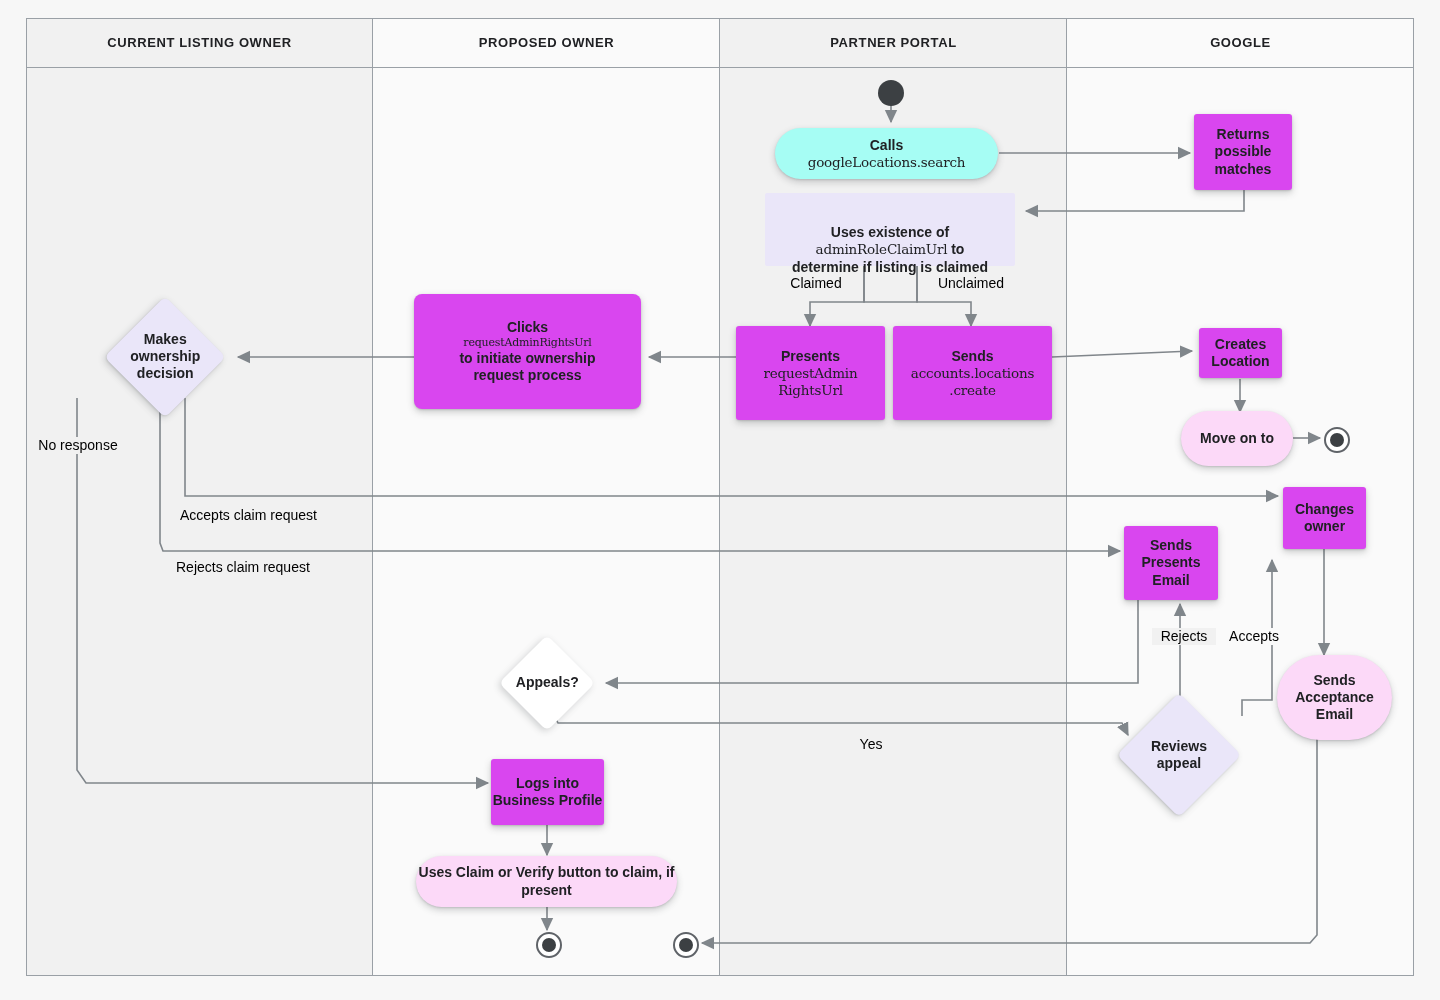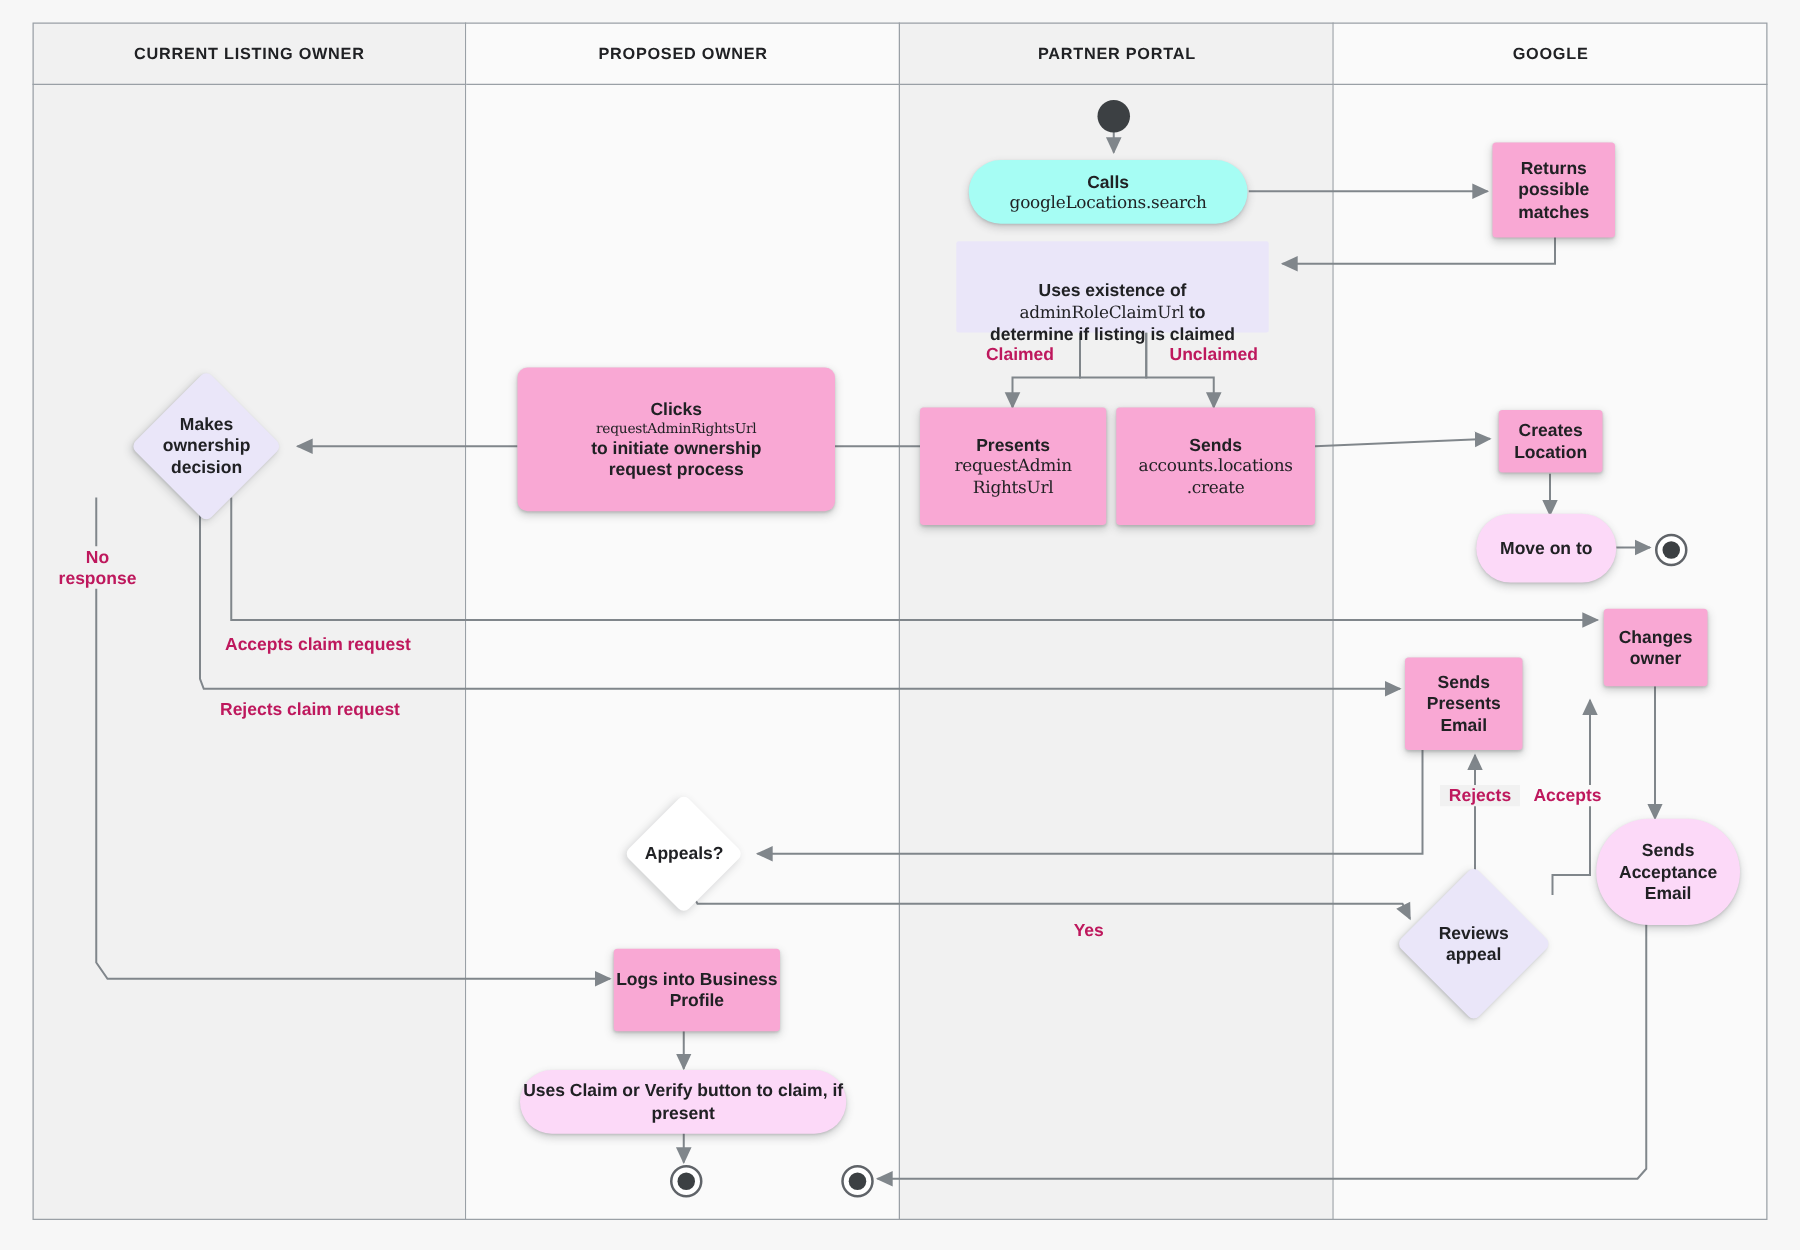--- a/index.html
+++ b/index.html
@@ -24,7 +24,7 @@
   .node{position:absolute;box-sizing:border-box;display:flex;align-items:center;
     justify-content:center;text-align:center;color:#202124;z-index:5;}
   .node .t{line-height:1.22;}
-  .rect{background:#f9a8d4;border-radius:3px;
+  .rect{background:#d946ef;border-radius:3px;
     box-shadow:0 3px 7px rgba(60,64,67,.26),0 1px 2px rgba(60,64,67,.18);}
   .rect.soft{border-radius:8px;}
   .pill{border-radius:999px;box-shadow:0 3px 7px rgba(60,64,67,.24),0 1px 2px rgba(60,64,67,.16);}

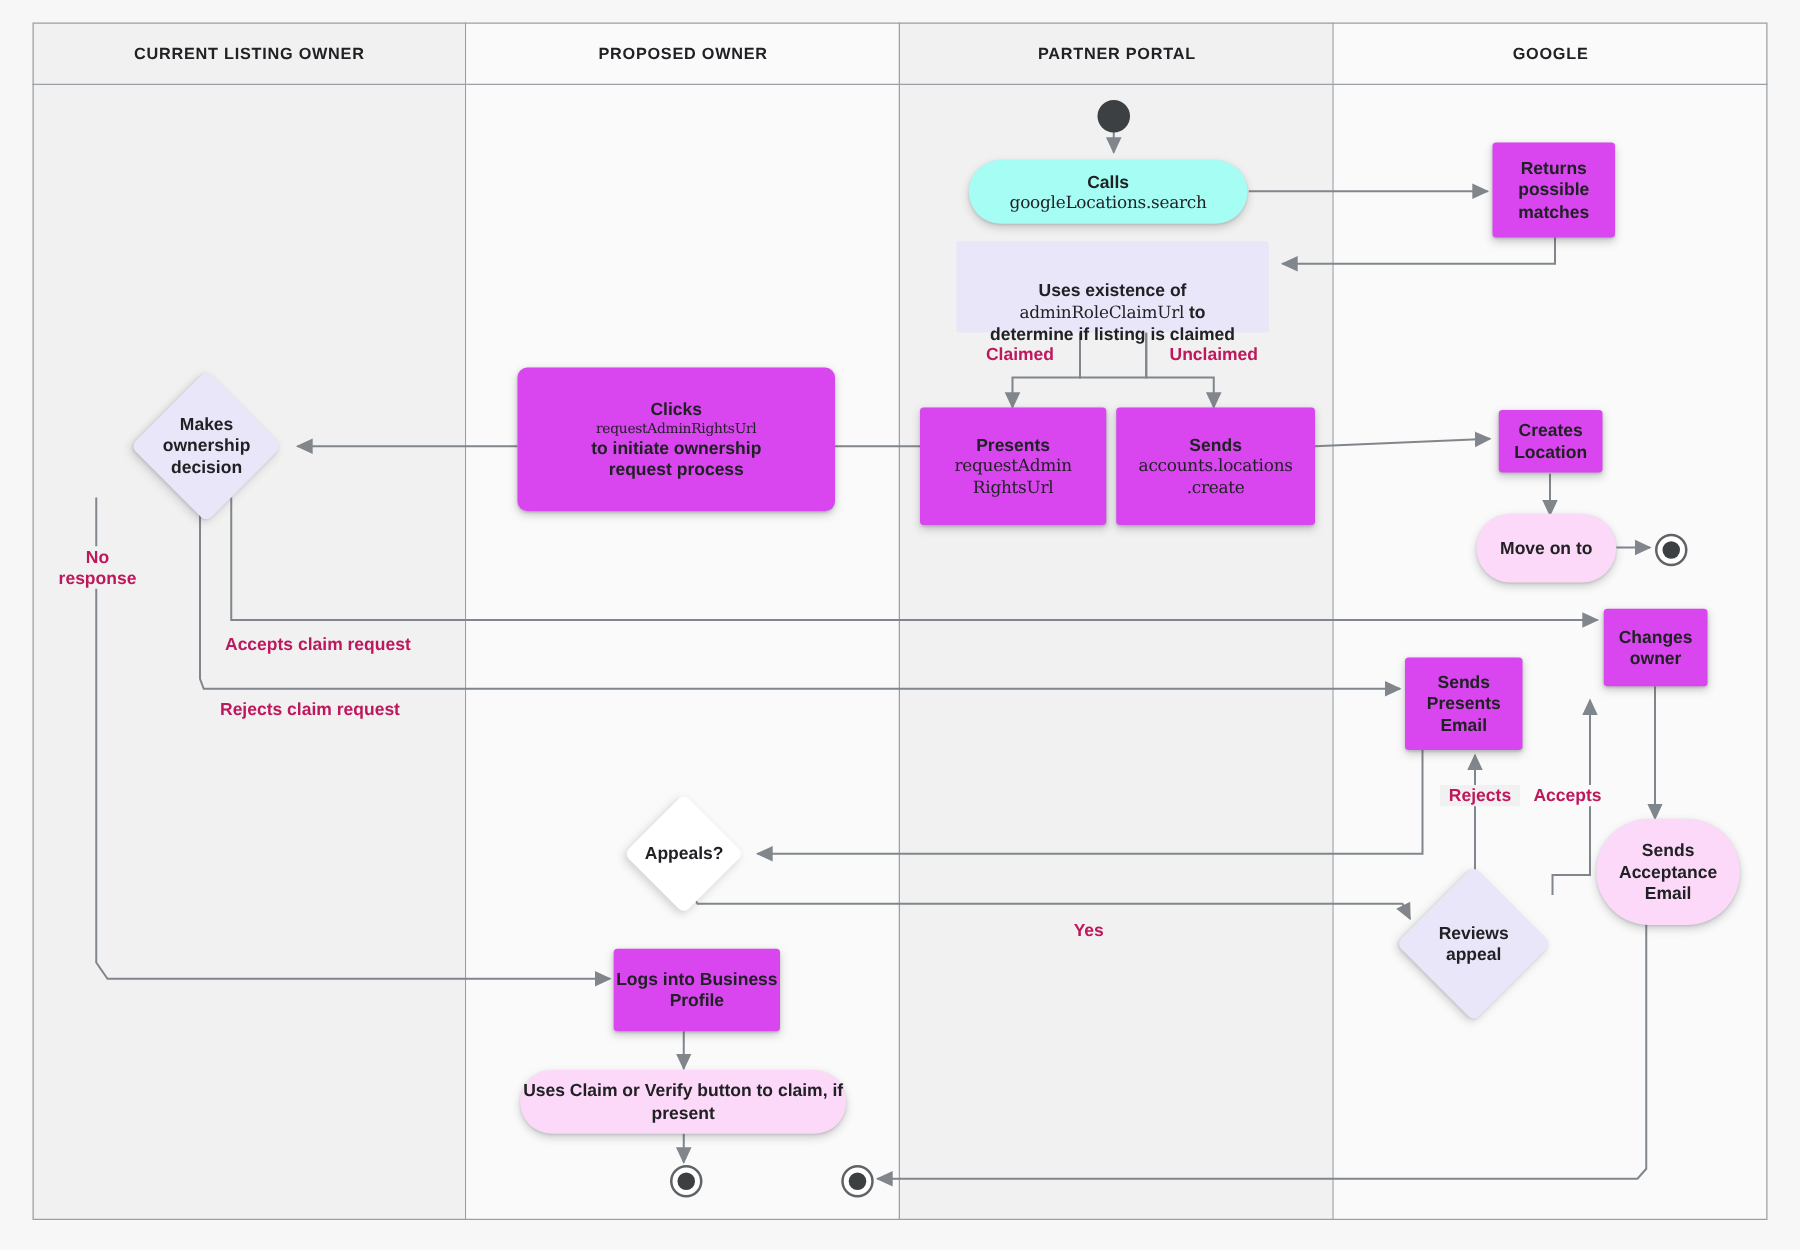--- a/index.html
+++ b/index.html
@@ -40,7 +40,7 @@
   .mono{font-family:"DejaVu Serif",serif;font-weight:400;letter-spacing:-0.2px;}
 
   
-  .elabel{position:absolute;font-size:14px;font-weight:700;color:#be185d;
+  .elabel{position:absolute;font-size:14px;font-weight:400;color:#000000;
     z-index:6;line-height:1.2;text-align:center;}
   .elabel.bg{background:#f1f1f1;}
 

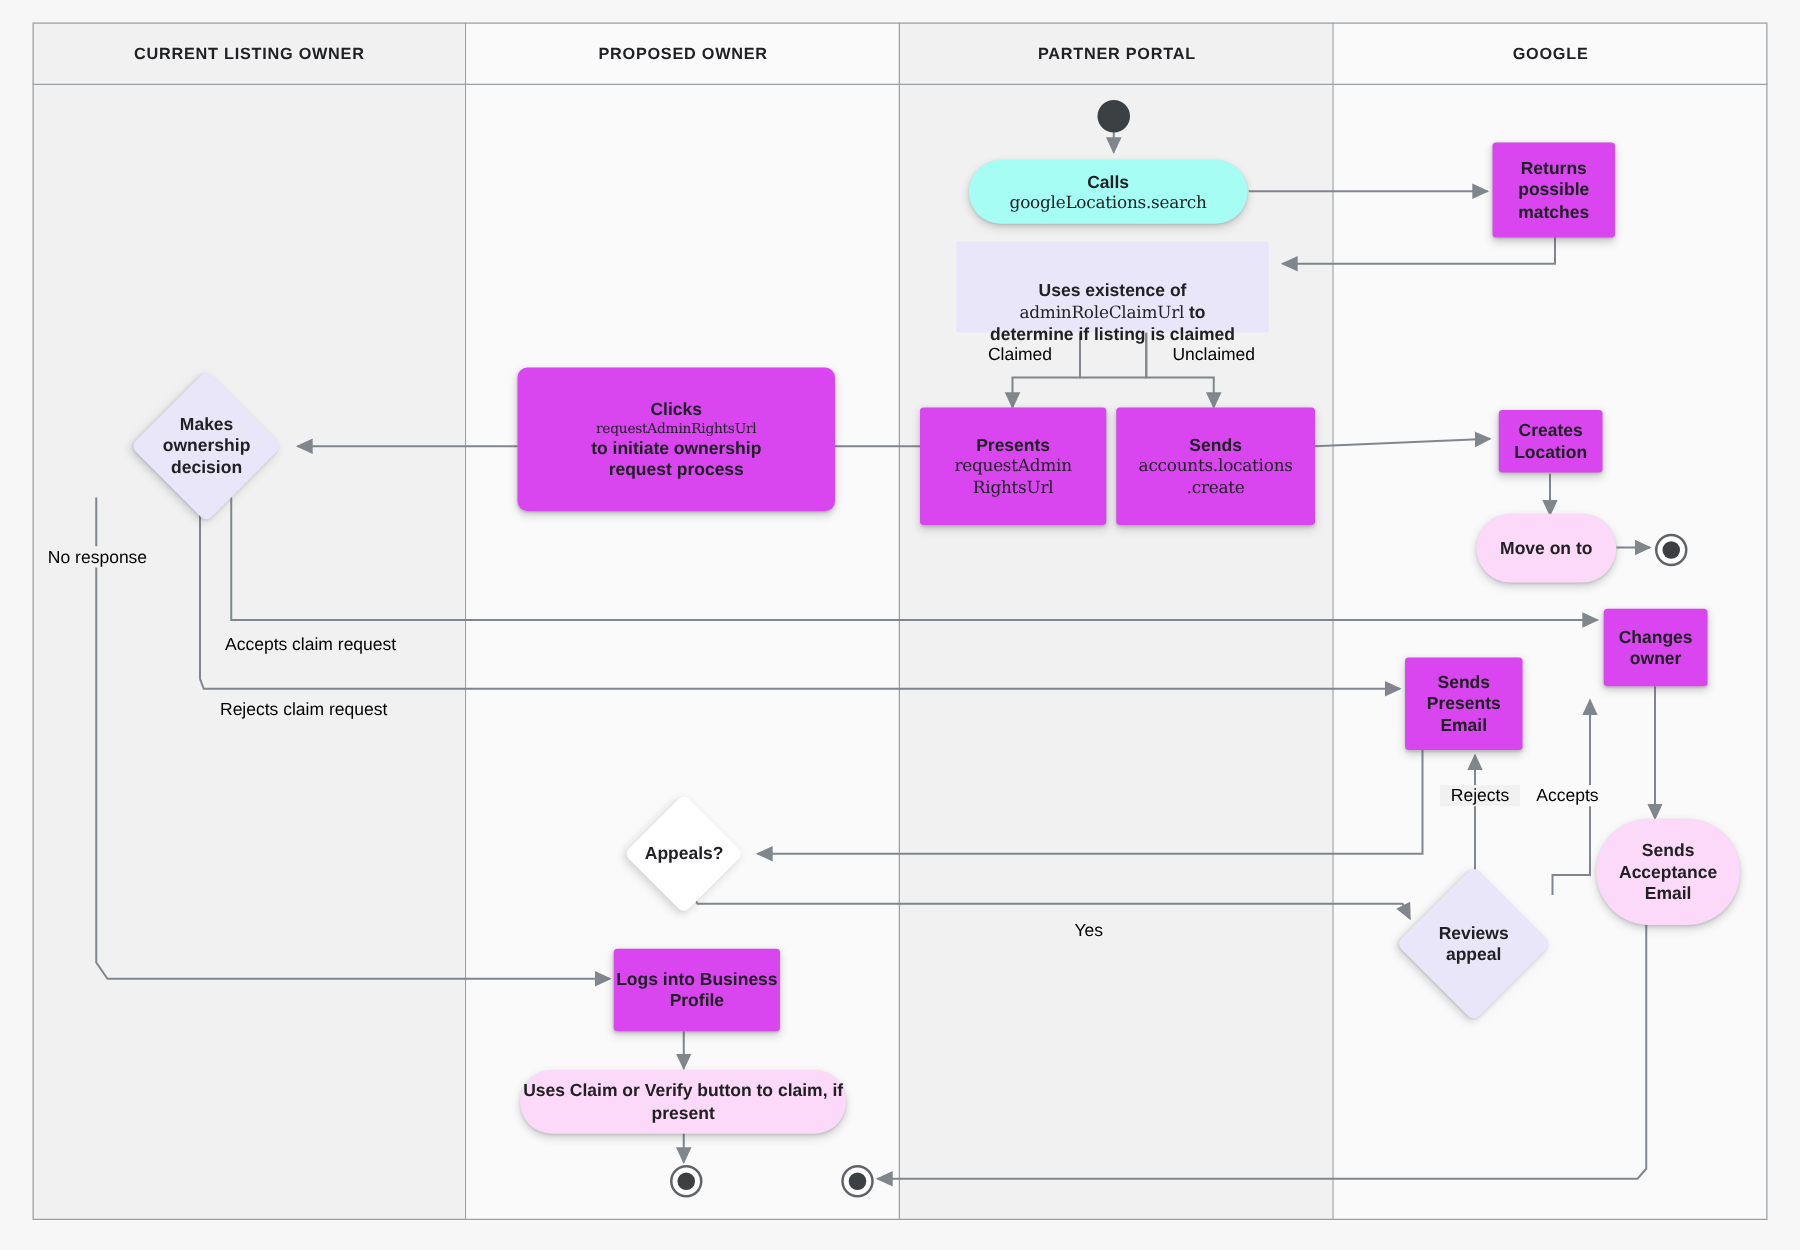--- a/index.html
+++ b/index.html
@@ -168,7 +168,7 @@
     </div>
   </div>
 
-  <div class="node rect soft" style="left:414px;top:294px;width:254px;height:115px;">
+  <div class="node rect soft" style="left:414px;top:294px;width:227px;height:115px;">
     <div class="t" style="font-size:14px;">
       <div class="b">Clicks</div>
       <div class="mono" style="font-size:11px;">requestAdminRightsUrl</div>

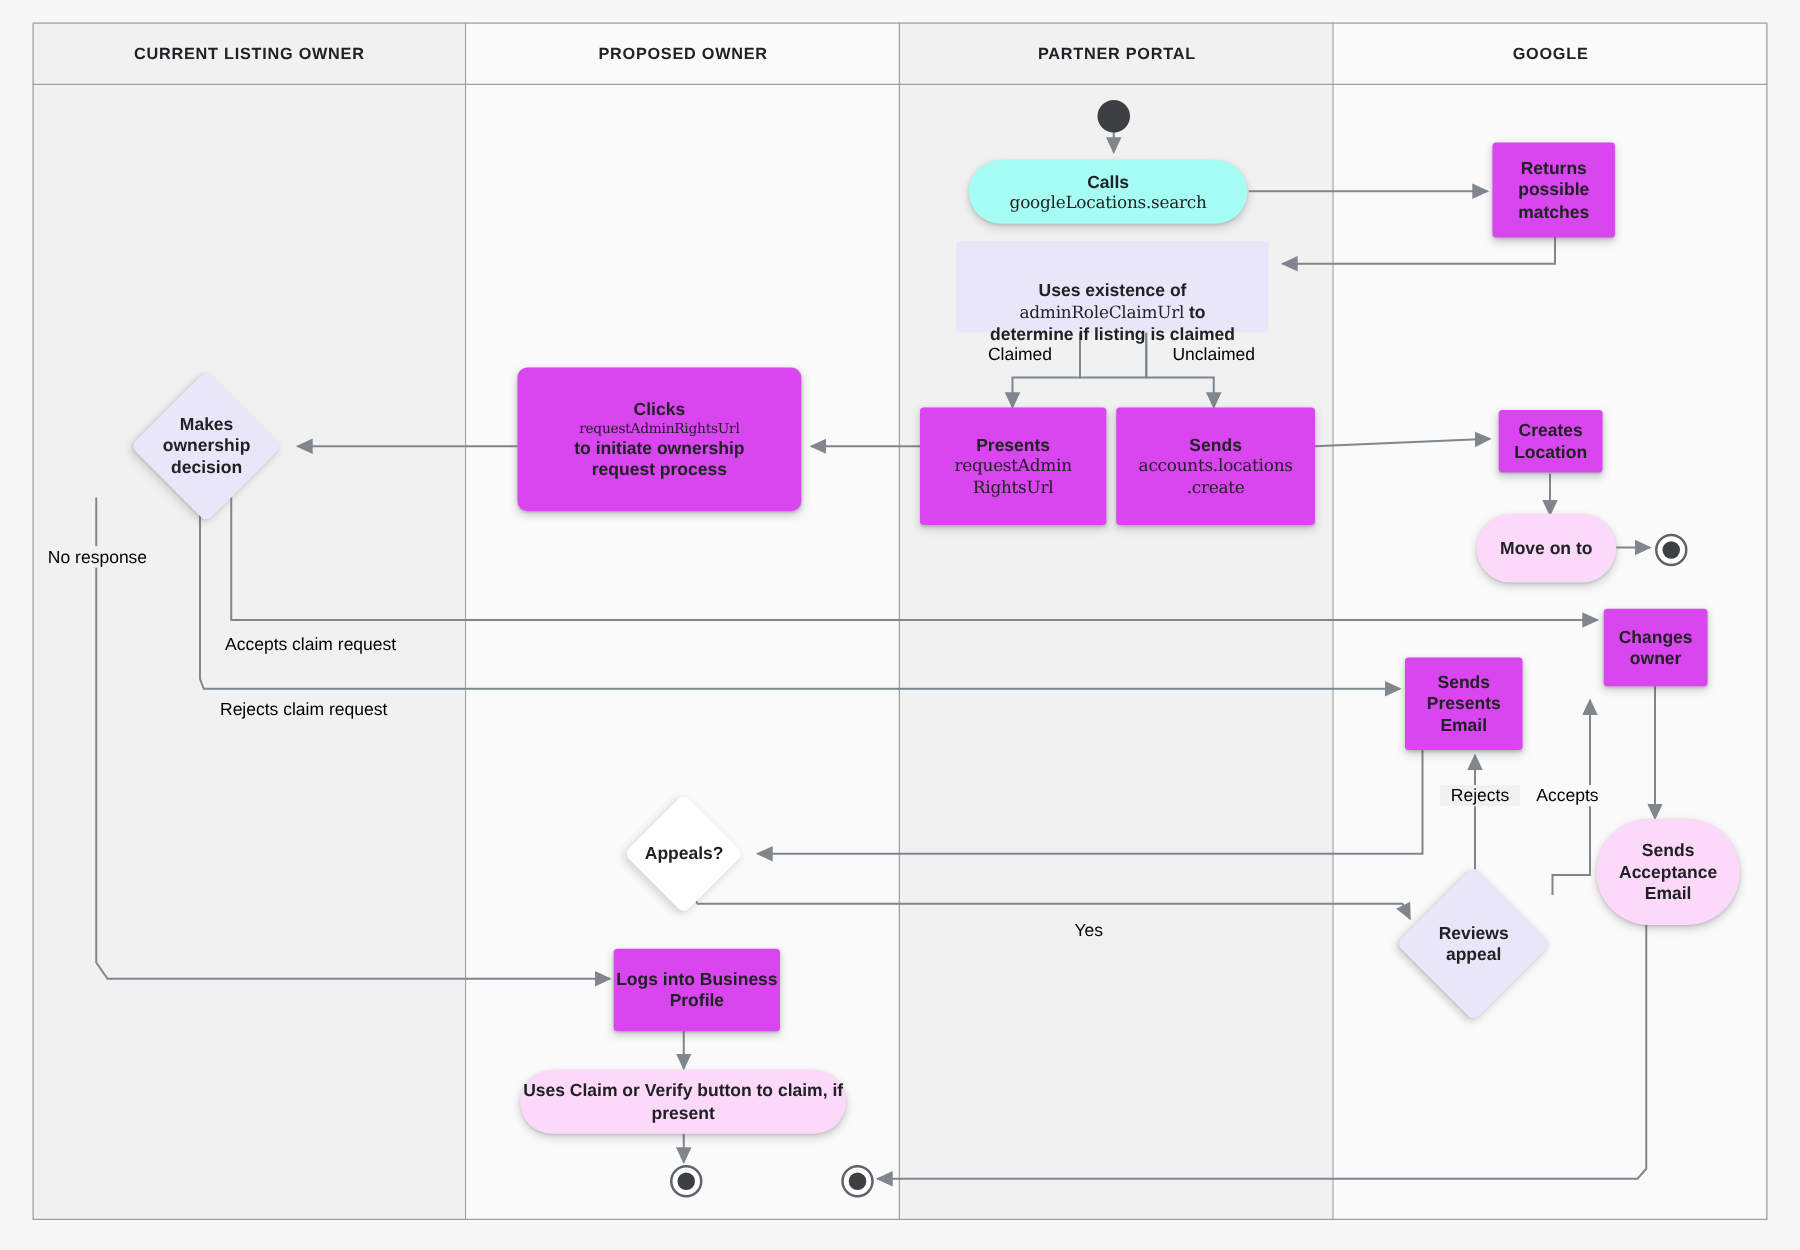--- a/index.html
+++ b/index.html
@@ -211,7 +211,7 @@
     <div class="t b" style="font-size:14px;">Appeals?</div>
   </div>
 
-  <div class="node rect" style="left:491px;top:759px;width:133px;height:66px;">
+  <div class="node rect" style="left:491px;top:759px;width:113px;height:66px;">
     <div class="t b" style="font-size:14px;">Logs into Business Profile</div>
   </div>
 

